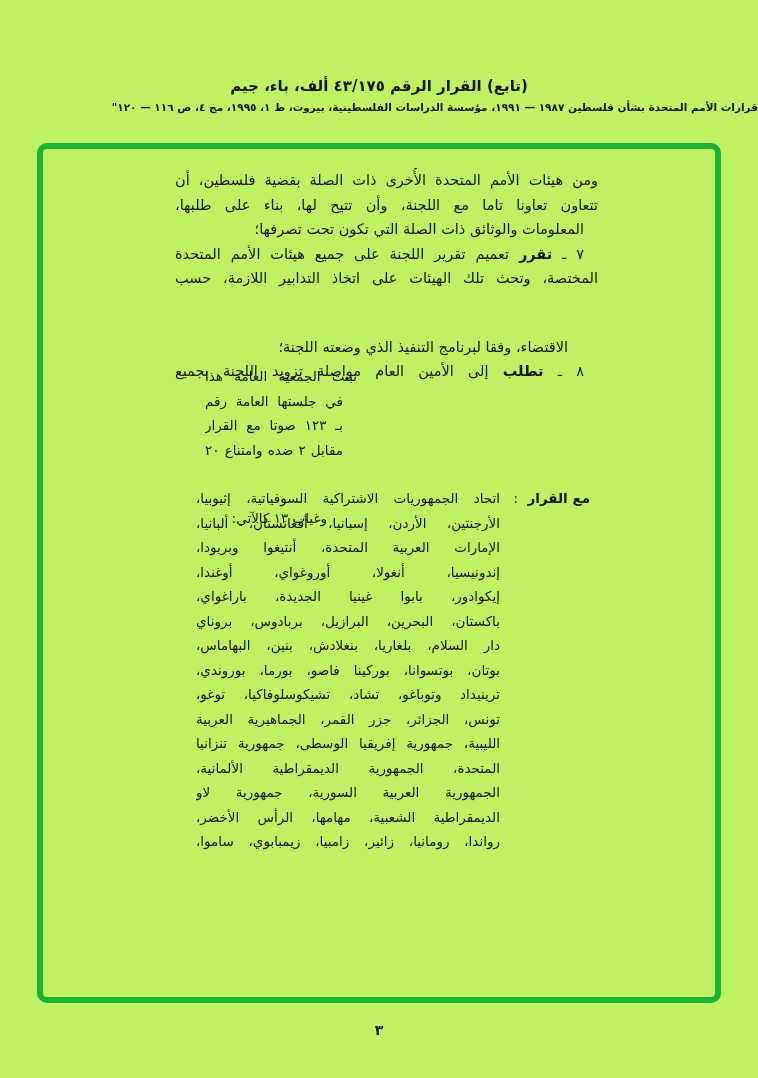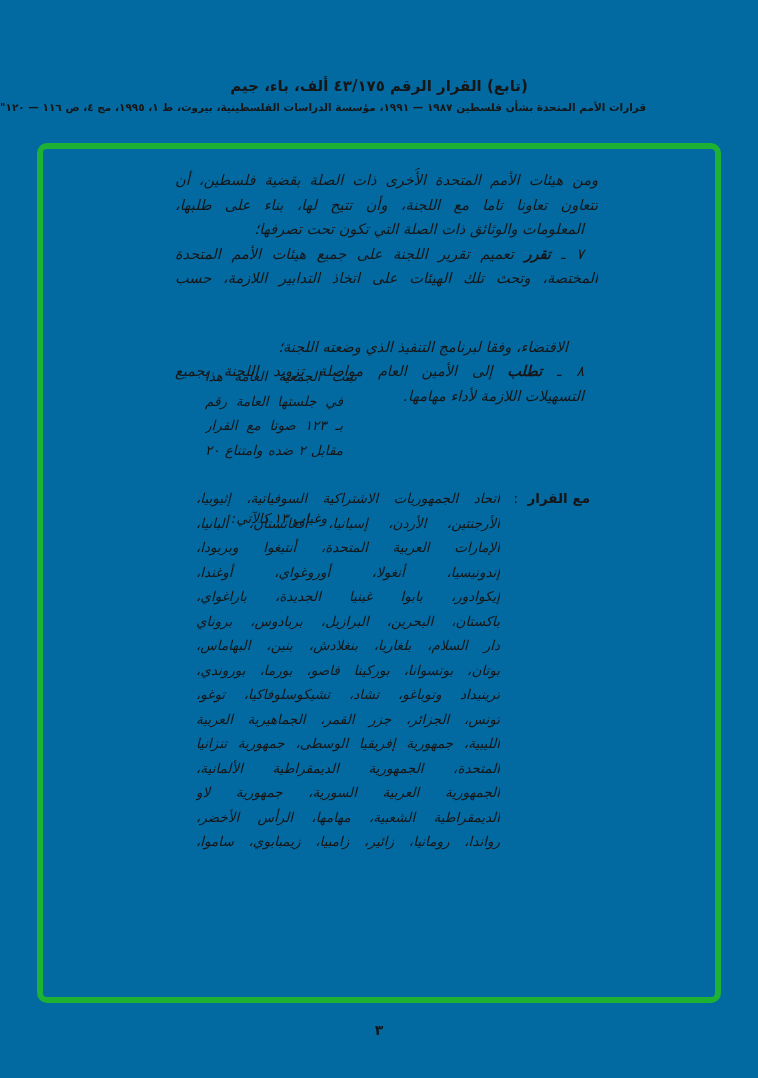--- a/index.html
+++ b/index.html
@@ -4,7 +4,7 @@
 <style>
   html,body { margin:0; padding:0; background:#ffffff; }
   .page {
-    position:relative; width:758px; height:1078px; background:#0369a1;
+    position:relative; width:758px; height:1078px; background:#bef264;
     font-family:"DejaVu Sans", sans-serif; color:#161616; overflow:hidden;
   }
   .hdr-title {

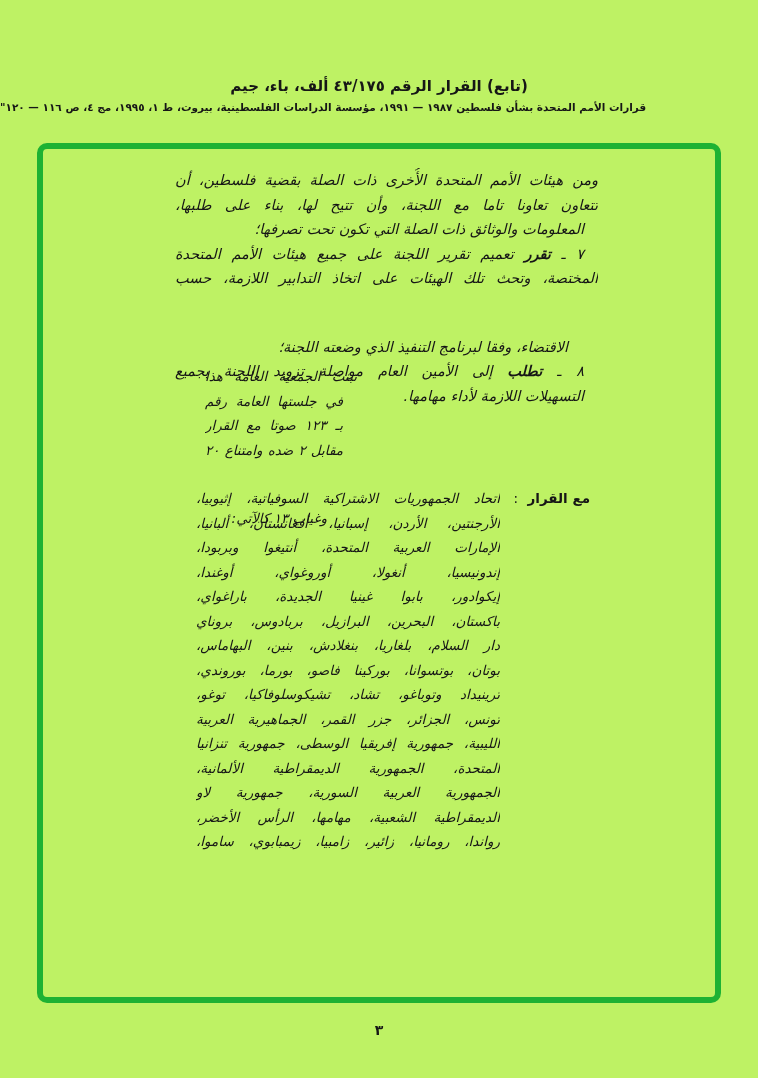--- a/index.html
+++ b/index.html
@@ -12,7 +12,7 @@
     direction:rtl; font-weight:bold; font-size:15px; line-height:20px;
   }
   .hdr-source {
-    position:absolute; top:99px; left:0; right:0; text-align:left;
+    position:absolute; top:99px; left:0; right:0; text-align:right;
     direction:rtl; font-weight:bold; font-size:10.5px; line-height:16px;
   }
   .green-box {

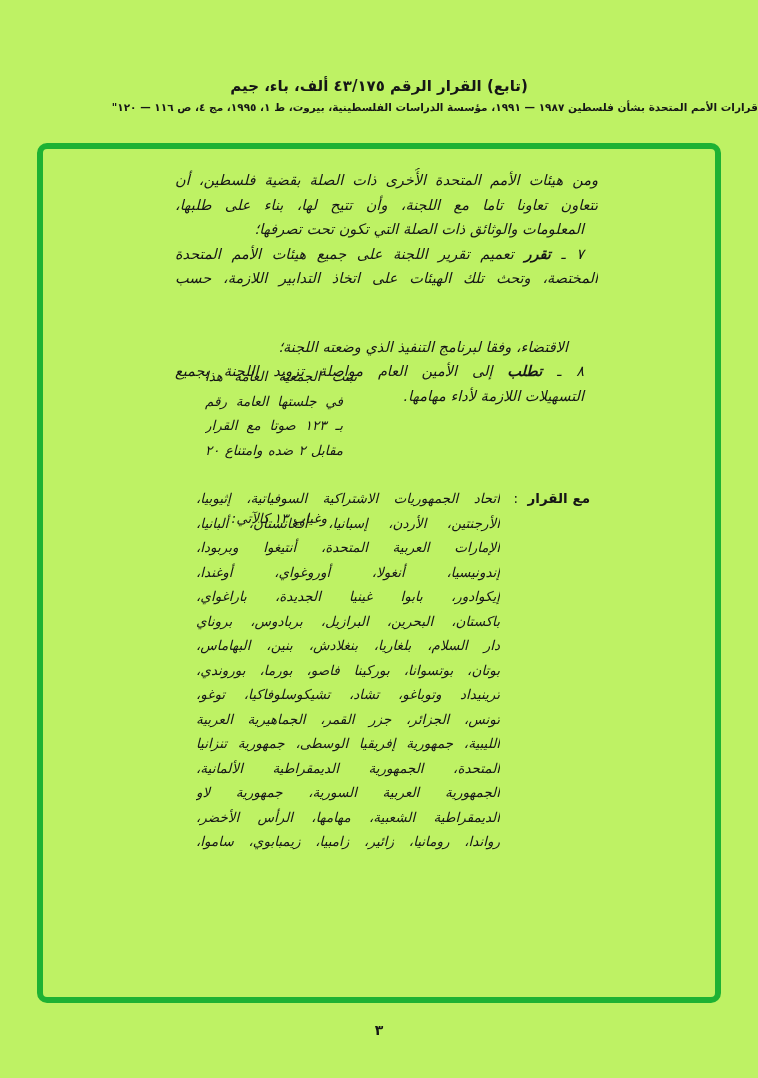--- a/index.html
+++ b/index.html
@@ -23,7 +23,7 @@
   .para-block   { top:168px; right:160px; width:423px; font-size:14.5px; }
   .vote-block   { top:364px; right:401px; width:152px; font-size:13.5px; }
   .countries-block { top:486px; right:258px; width:304px; font-size:13.5px;margin-left:28px; }
-  .tline { height:24.5px; line-height:24.5px; overflow:hidden; text-align:right;font-style:italic; }
+  .tline { height:24.5px; line-height:24.5px; overflow:hidden; text-align:right; }
   .tline.just { text-align:justify; text-align-last:justify; }
   .tline.ind1 { padding-right:14px; }
   .tline.ind2 { padding-right:30px;margin-top:44px; }

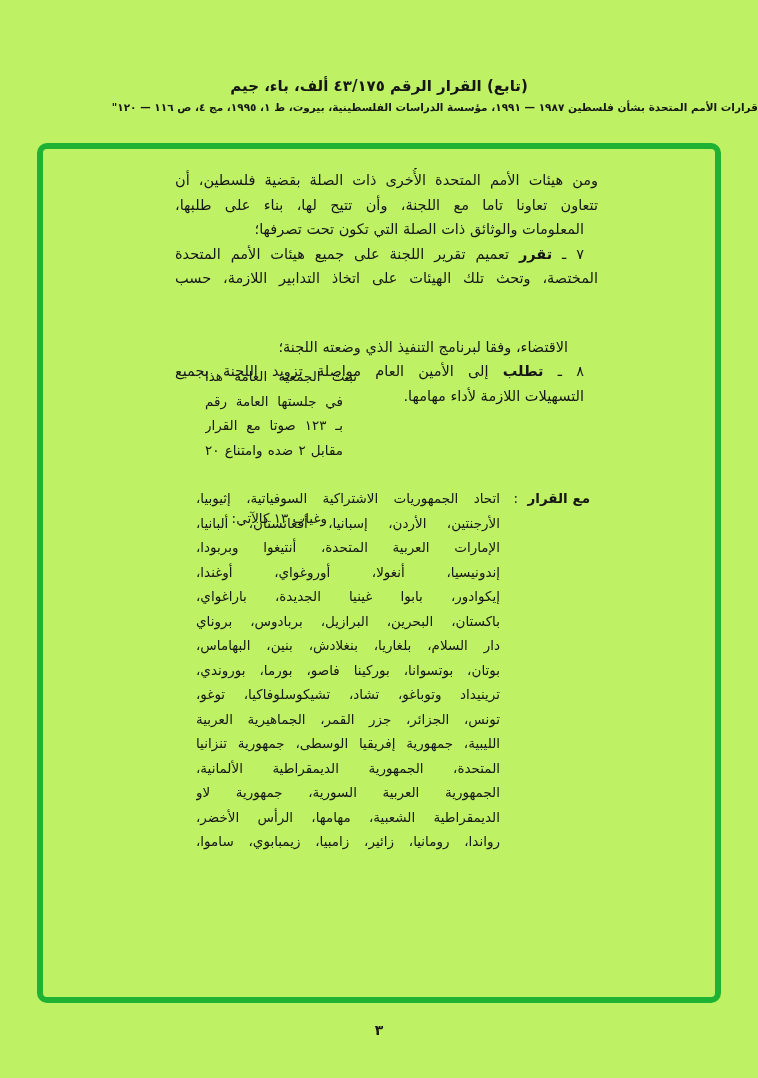--- a/index.html
+++ b/index.html
@@ -59,7 +59,6 @@
       <div class="tline just"><span>المختصة، وتحث تلك الهيئات على اتخاذ التدابير اللازمة، حسب</span></div>
       <div class="tline ind2"><span>الاقتضاء، وفقا لبرنامج التنفيذ الذي وضعته اللجنة؛</span></div>
       <div class="tline just ind1"><span>٨ ـ </span><span class="bold">تطلب</span><span> إلى الأمين العام مواصلة تزويد اللجنة بجميع</span></div>
-      <div class="tline ind1"><span>التسهيلات اللازمة لأداء مهامها.</span></div>
     </div>
 
   <div class="tblock vote-block" id="vote-block">

